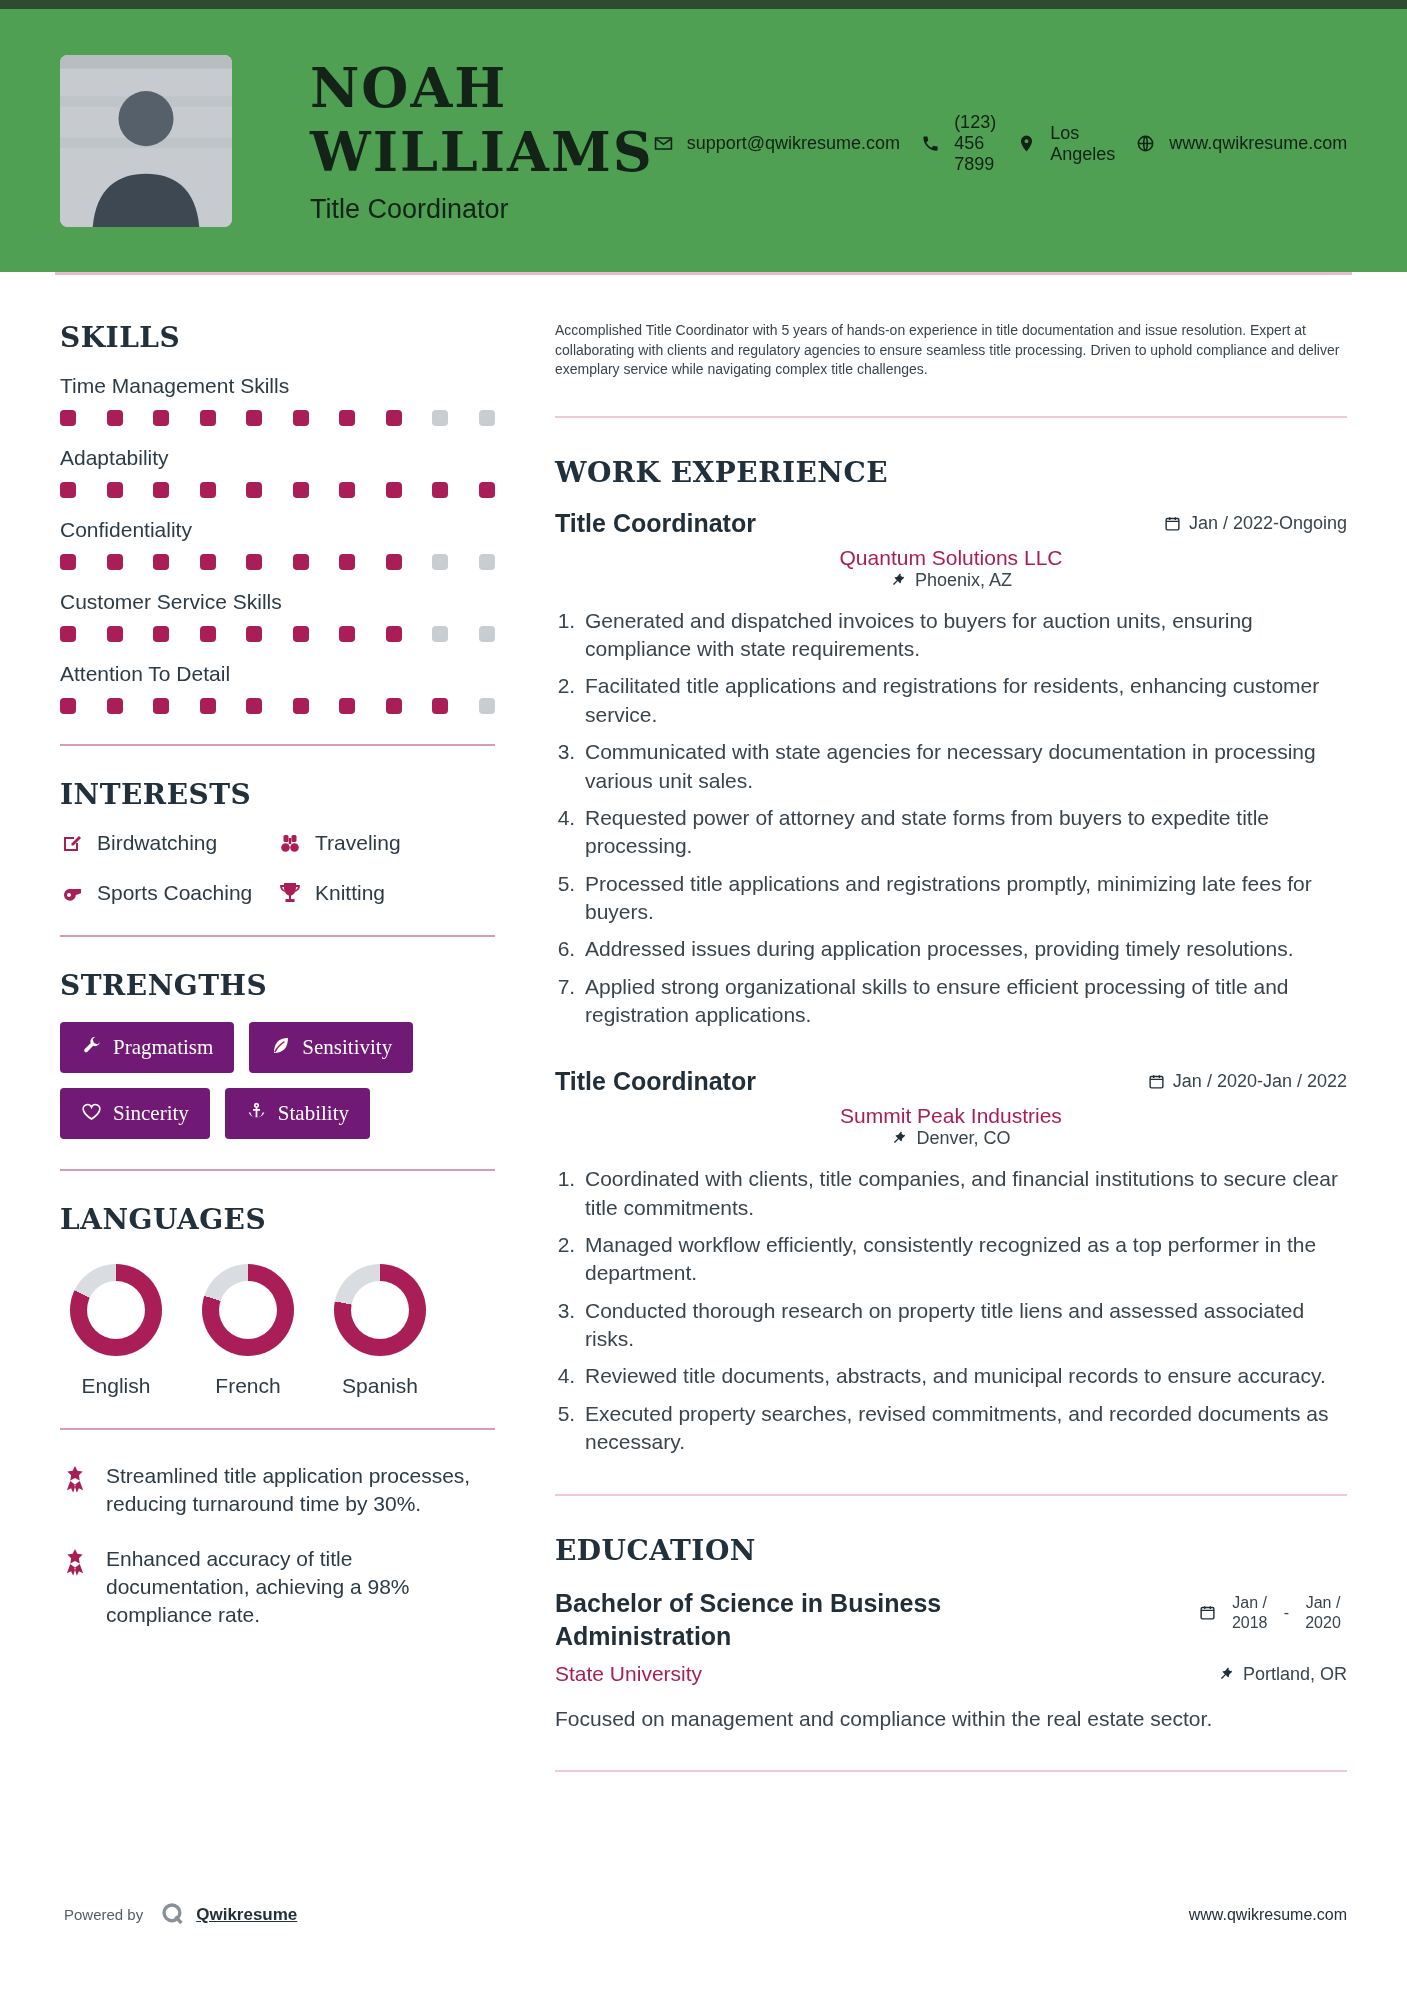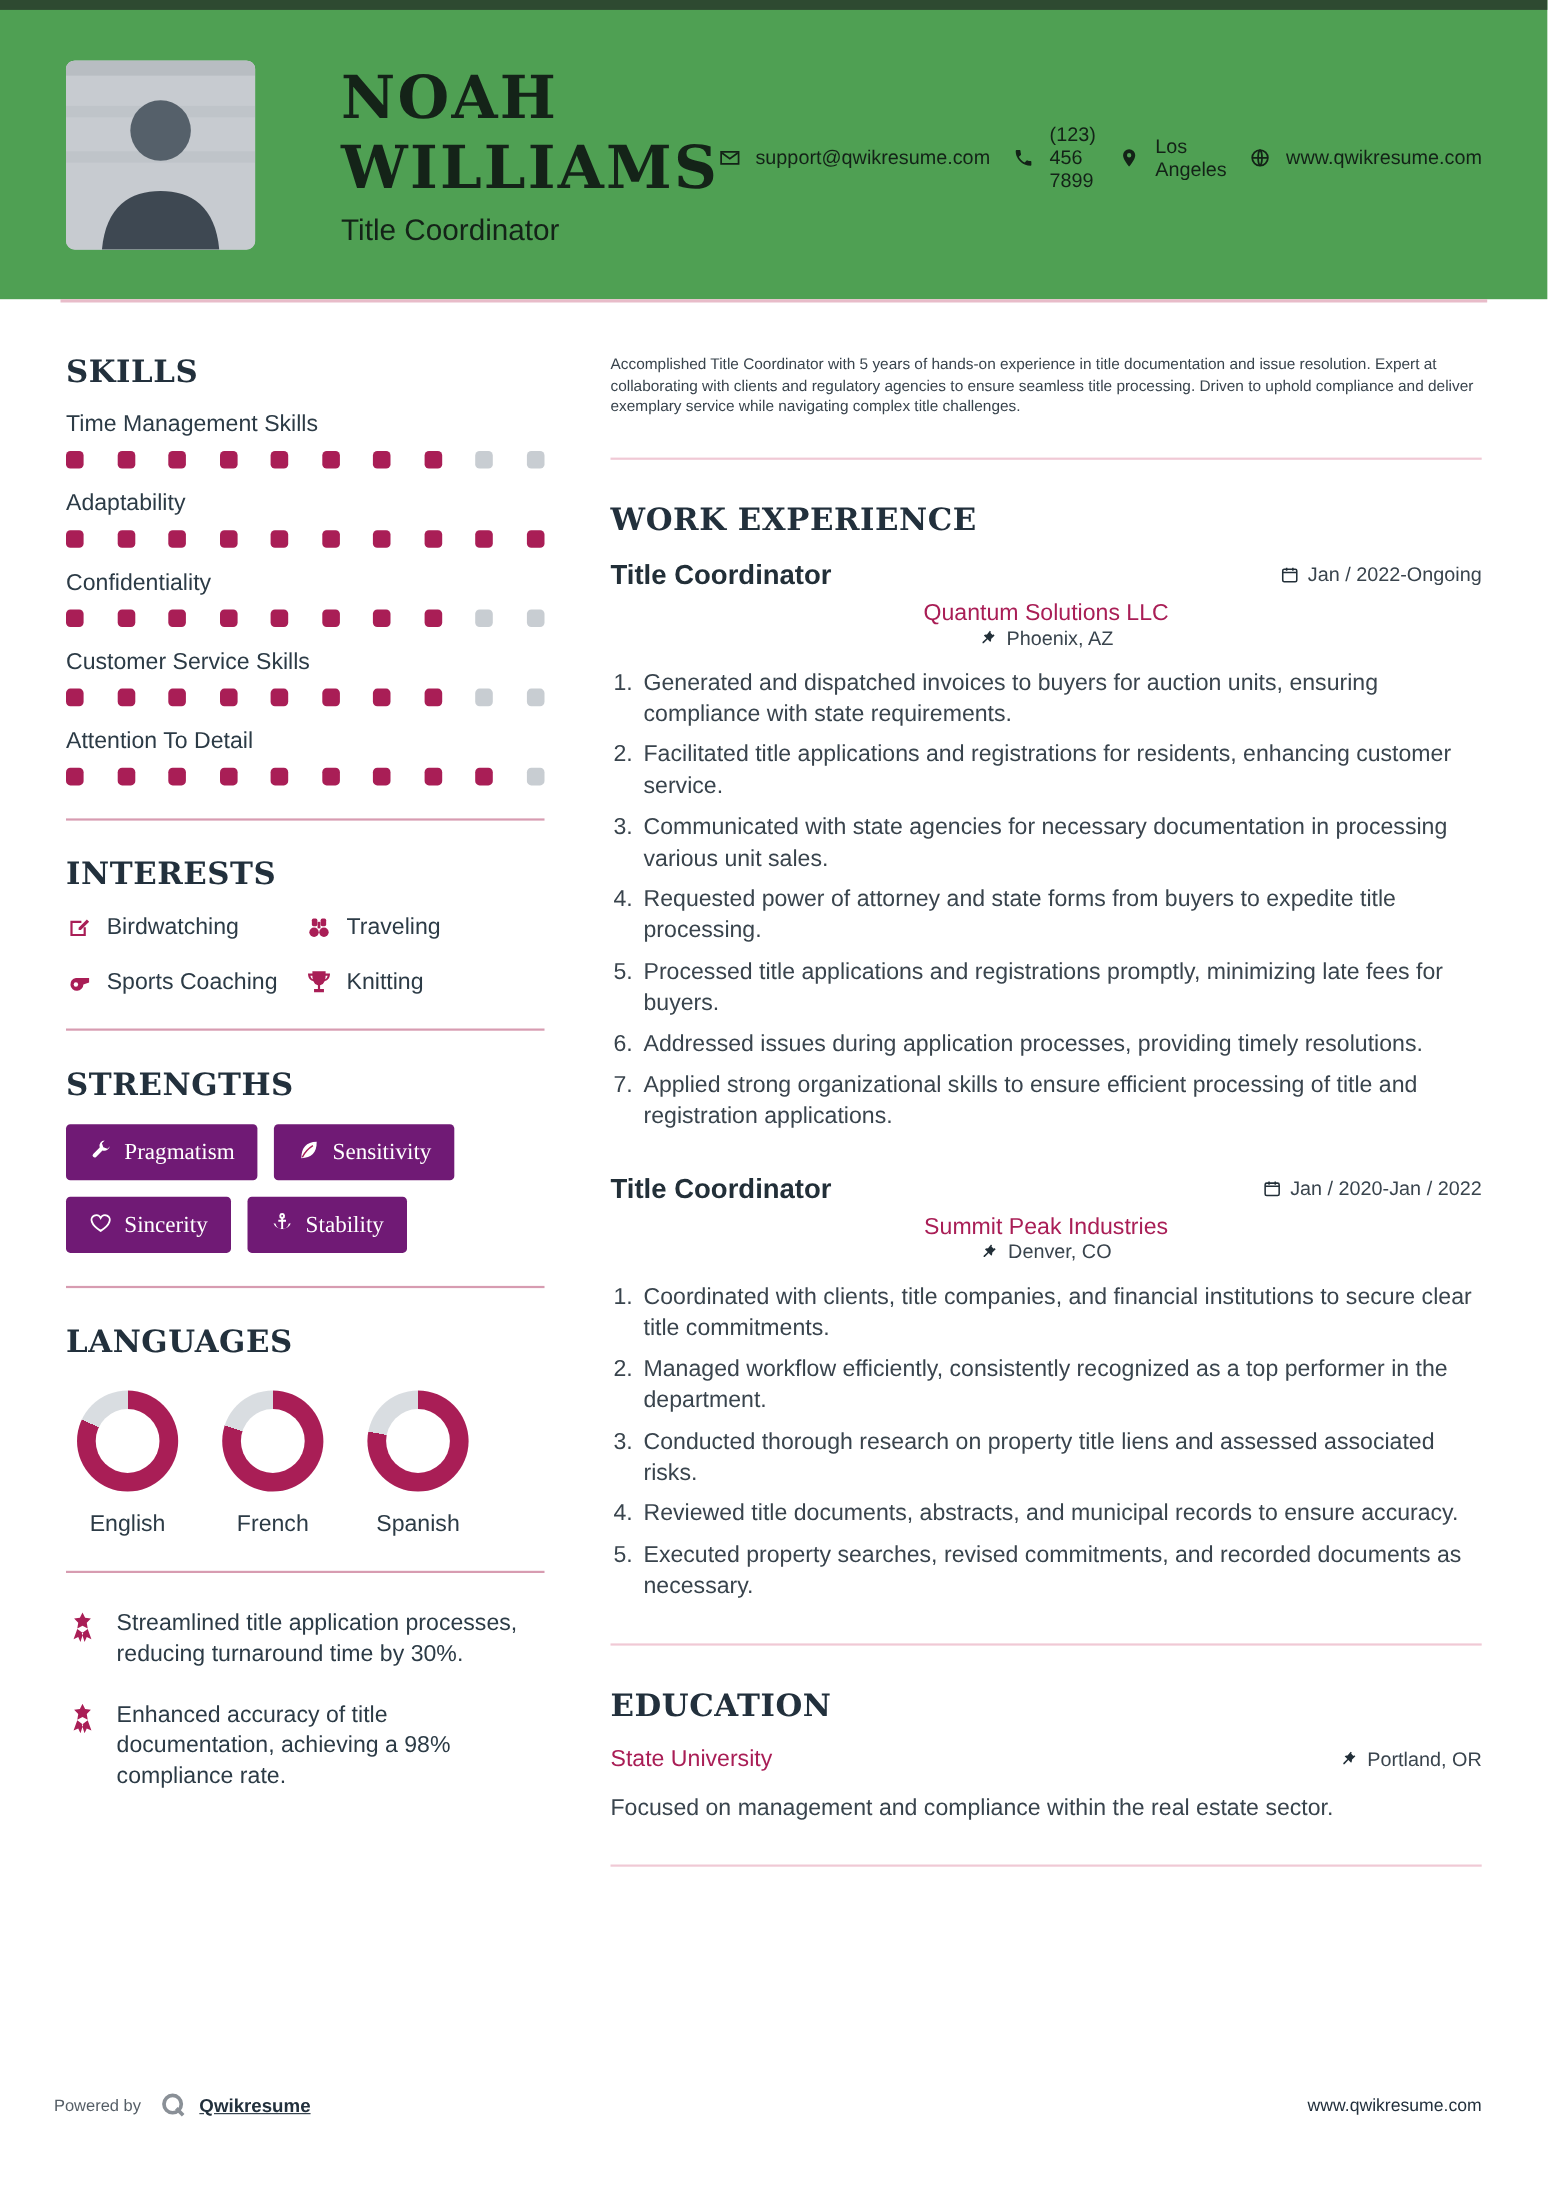--- a/index.html
+++ b/index.html
@@ -403,6 +403,18 @@
 
       <h2 class="sec">EDUCATION</h2>
       <div>
+        <div class="edu-head">
+          <div class="degree">Bachelor of Science in Business Administration</div>
+          <div class="edu-dates">
+            <svg viewBox="0 0 24 24">
+                <rect x="3" y="5" width="18" height="16" rx="2" fill="none" stroke="currentColor" stroke-width="2"></rect>
+                <path d="M3 9h18M8 3v4M16 3v4" fill="none" stroke="currentColor" stroke-width="2"></path>
+              </svg>
+            <span class="edu-date">Jan / 2018</span>
+            <span>-</span>
+            <span class="edu-date">Jan / 2020</span>
+          </div>
+        </div>
         <div class="edu-sub">
           <div class="school">State University</div>
           <div class="meta">

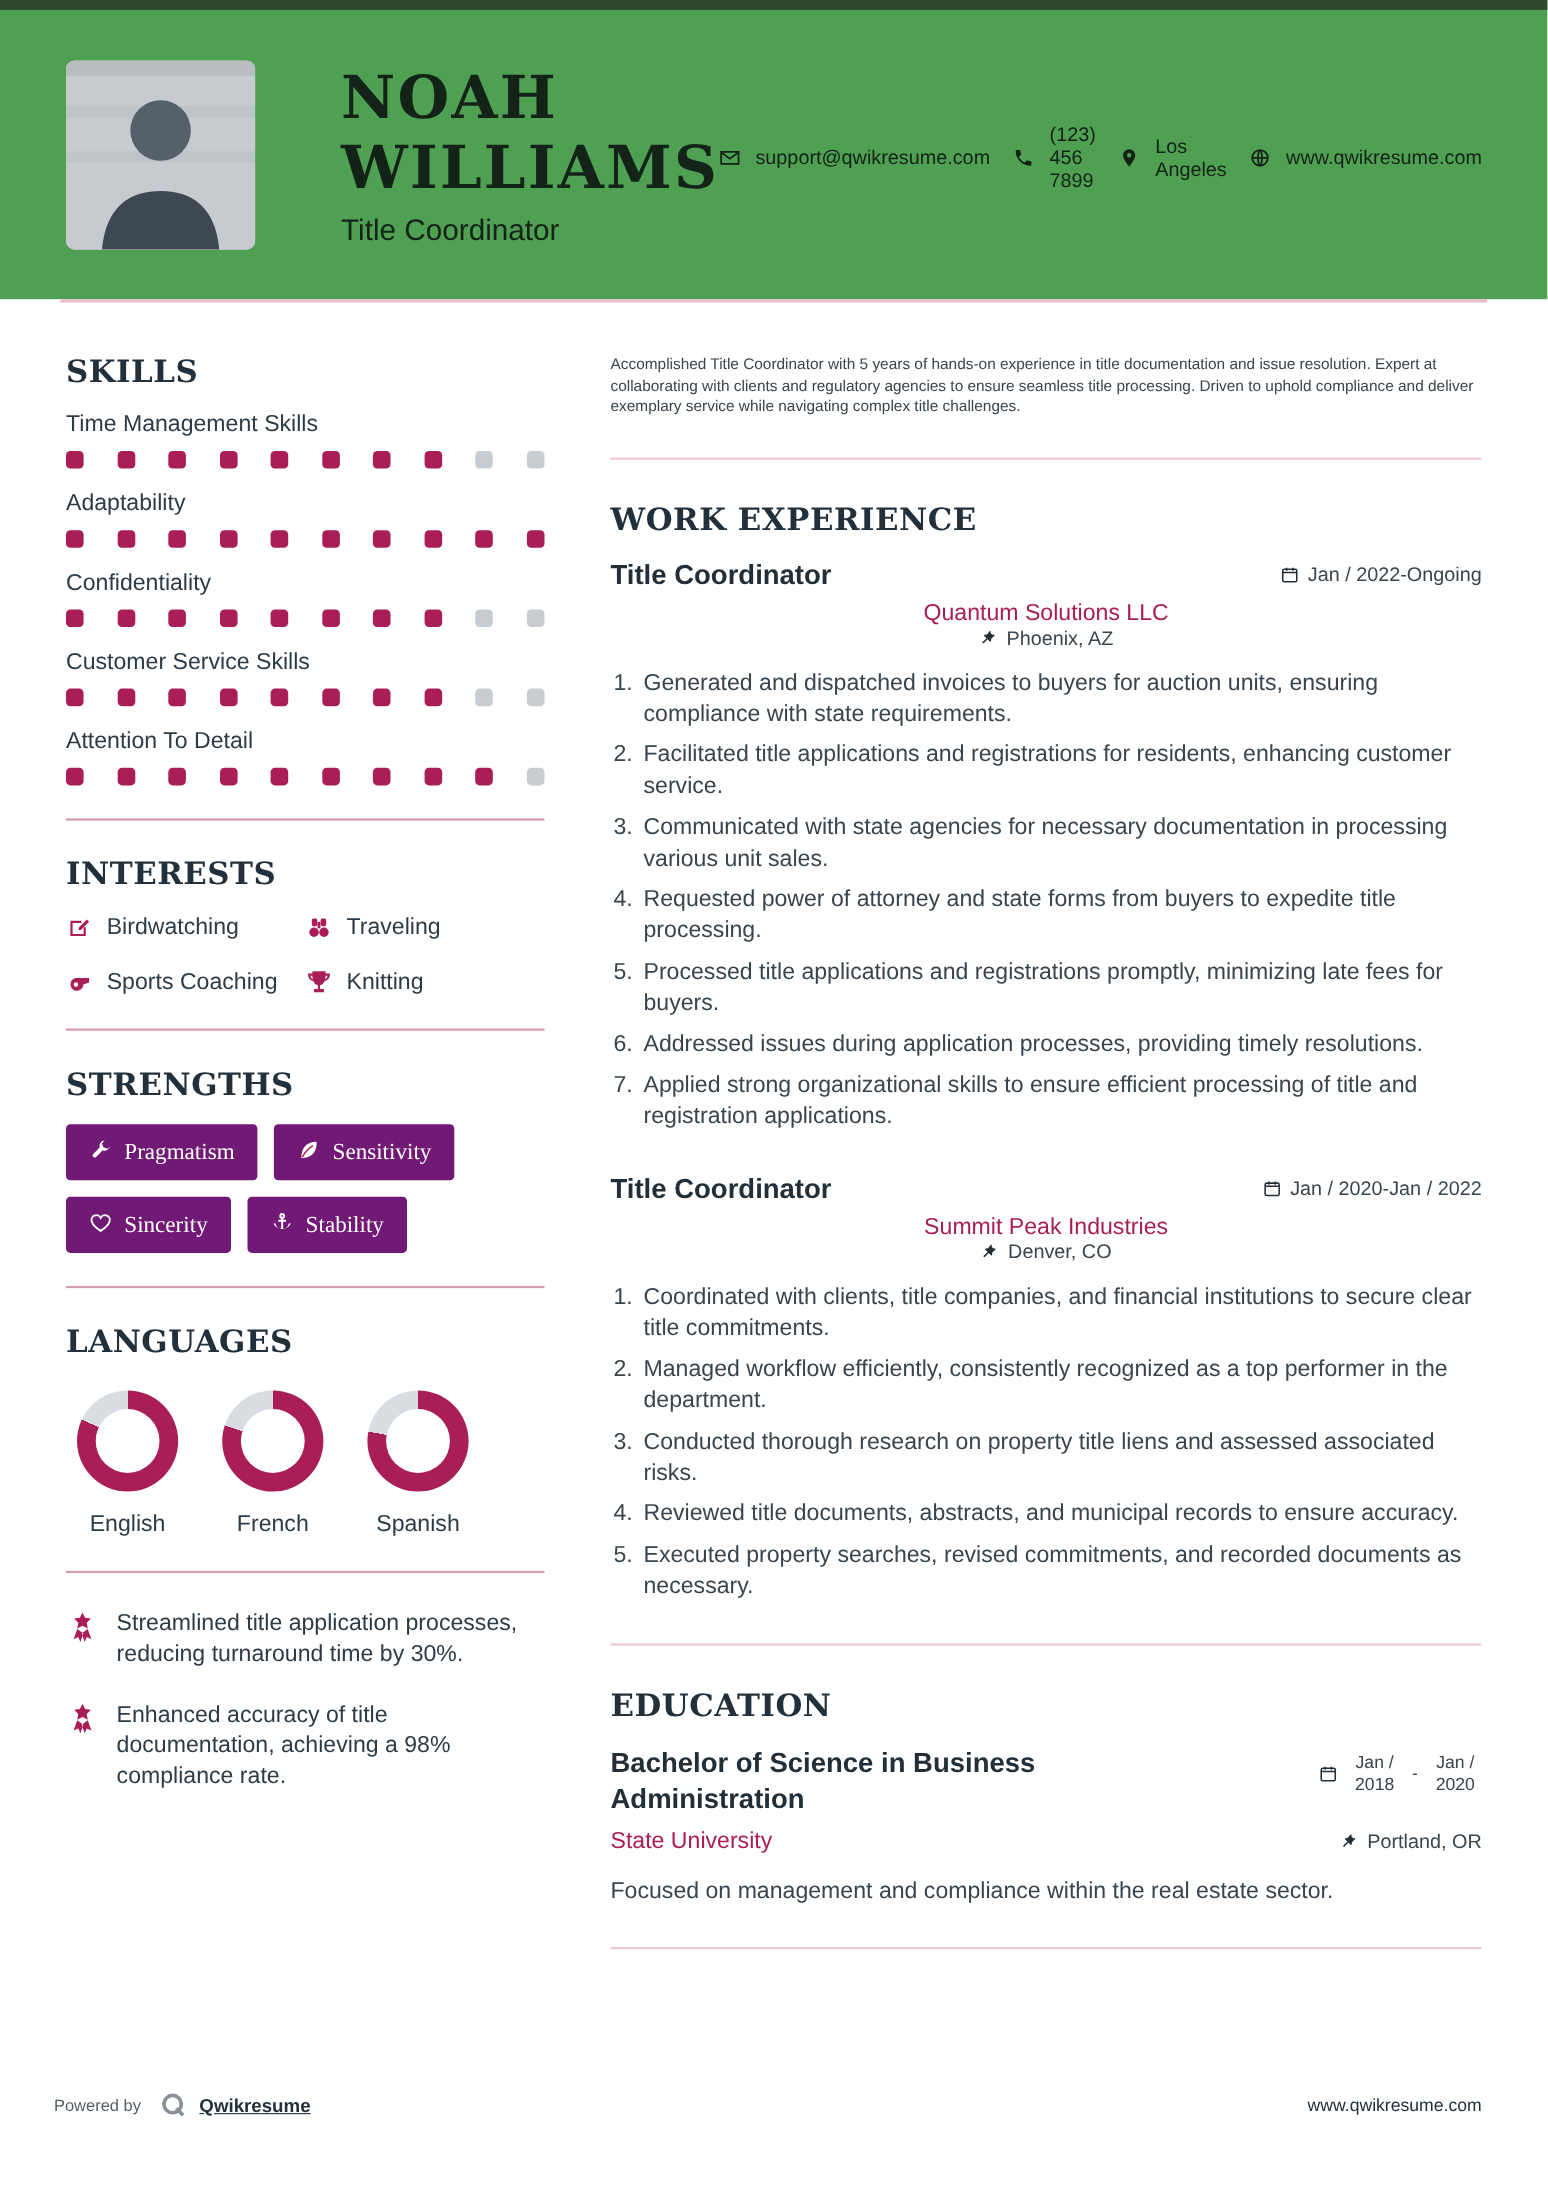--- a/index.html
+++ b/index.html
@@ -85,7 +85,7 @@
   .edu-desc { margin-top:18px; font-size:21px; line-height:1.4; color:#39444d; }
 
   
-  .footer { position:absolute; left:49px; right:60px; bottom:62px;
+  .footer { position:absolute; left:64px; right:60px; bottom:62px;
             display:flex; align-items:center; }
   .powered { font-size:15px; color:#555e66; }
   .brandmark { width:27px; height:27px; margin:0 10px 0 16px; }

